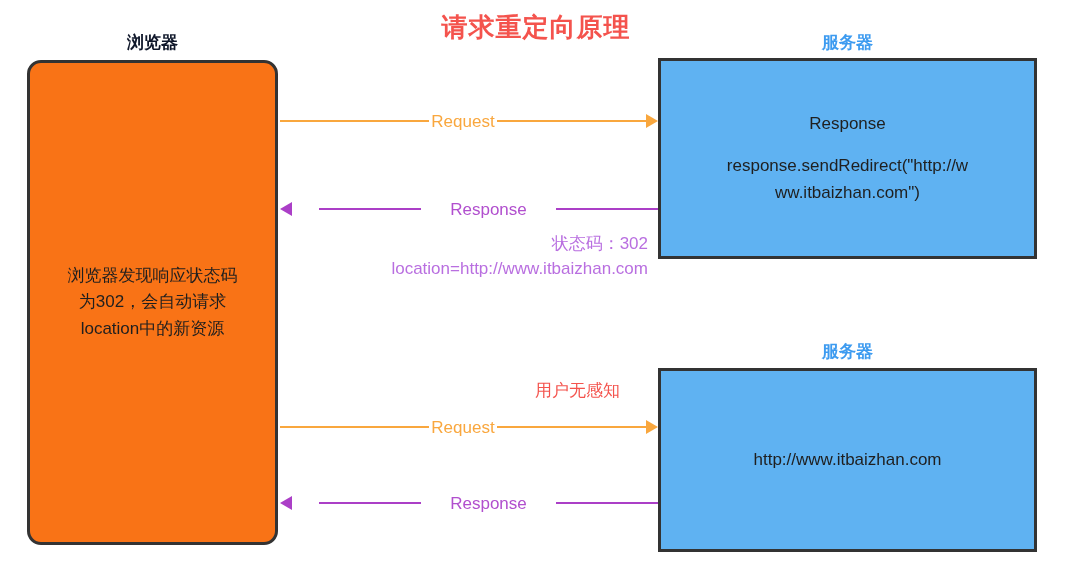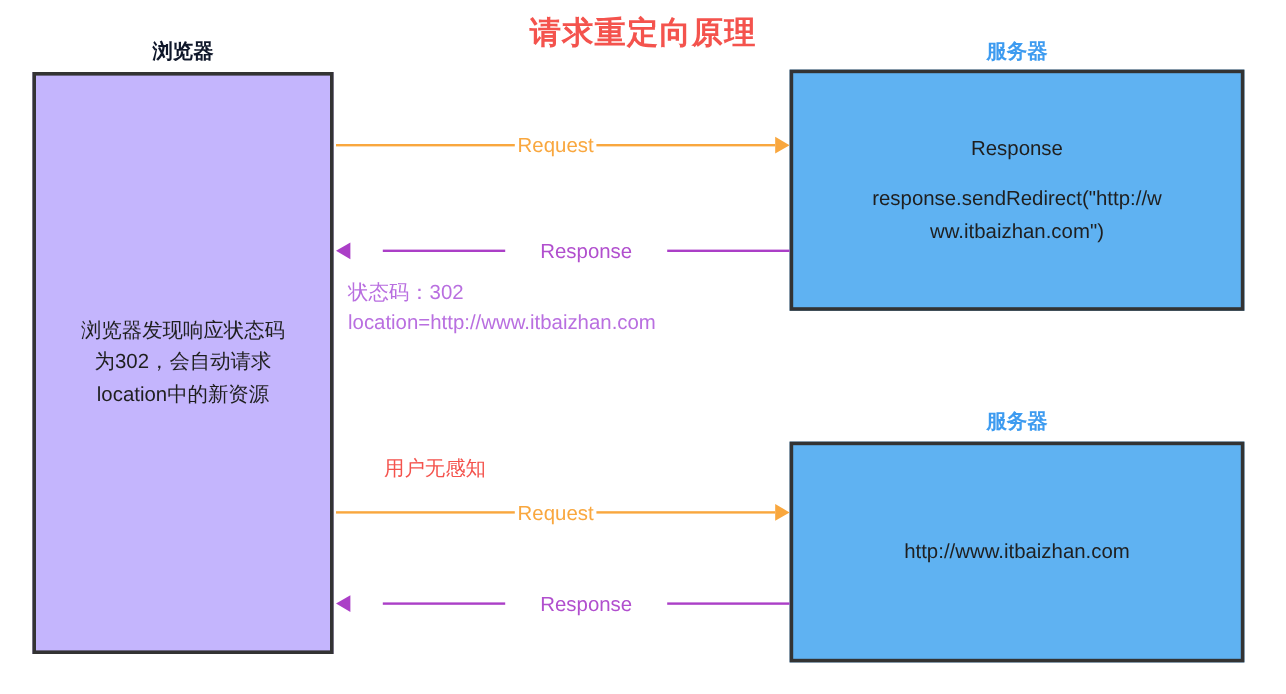--- a/index.html
+++ b/index.html
@@ -101,7 +101,7 @@
 
   .annot {
     position: absolute;
-    text-align: left;
+    text-align: right;
     white-space: nowrap;
     line-height: 1.45;
   }

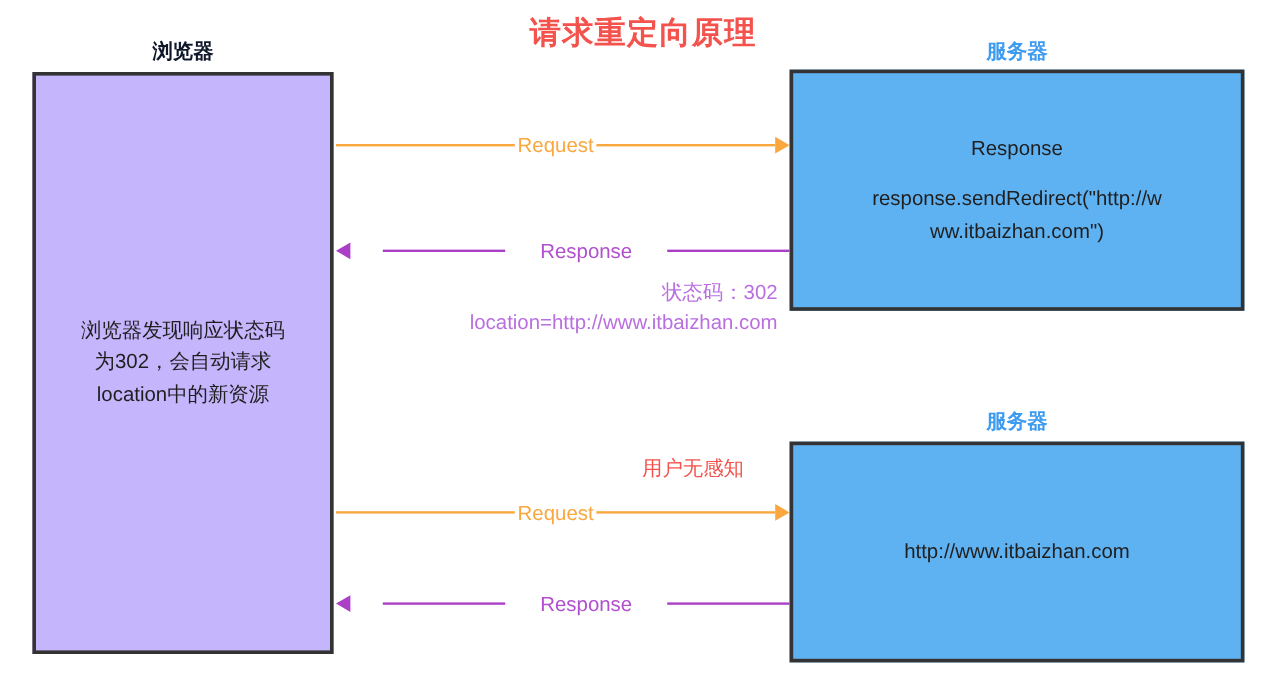--- a/index.html
+++ b/index.html
@@ -49,7 +49,7 @@
     justify-content: center;
     text-align: center;
   }
-  .box-green { background: #c4b5fd; }
+  .box-green { background: #f97316; border-radius: 14px; }
   .box-blue  { background: #5fb2f2; }
 
   .box-text {

